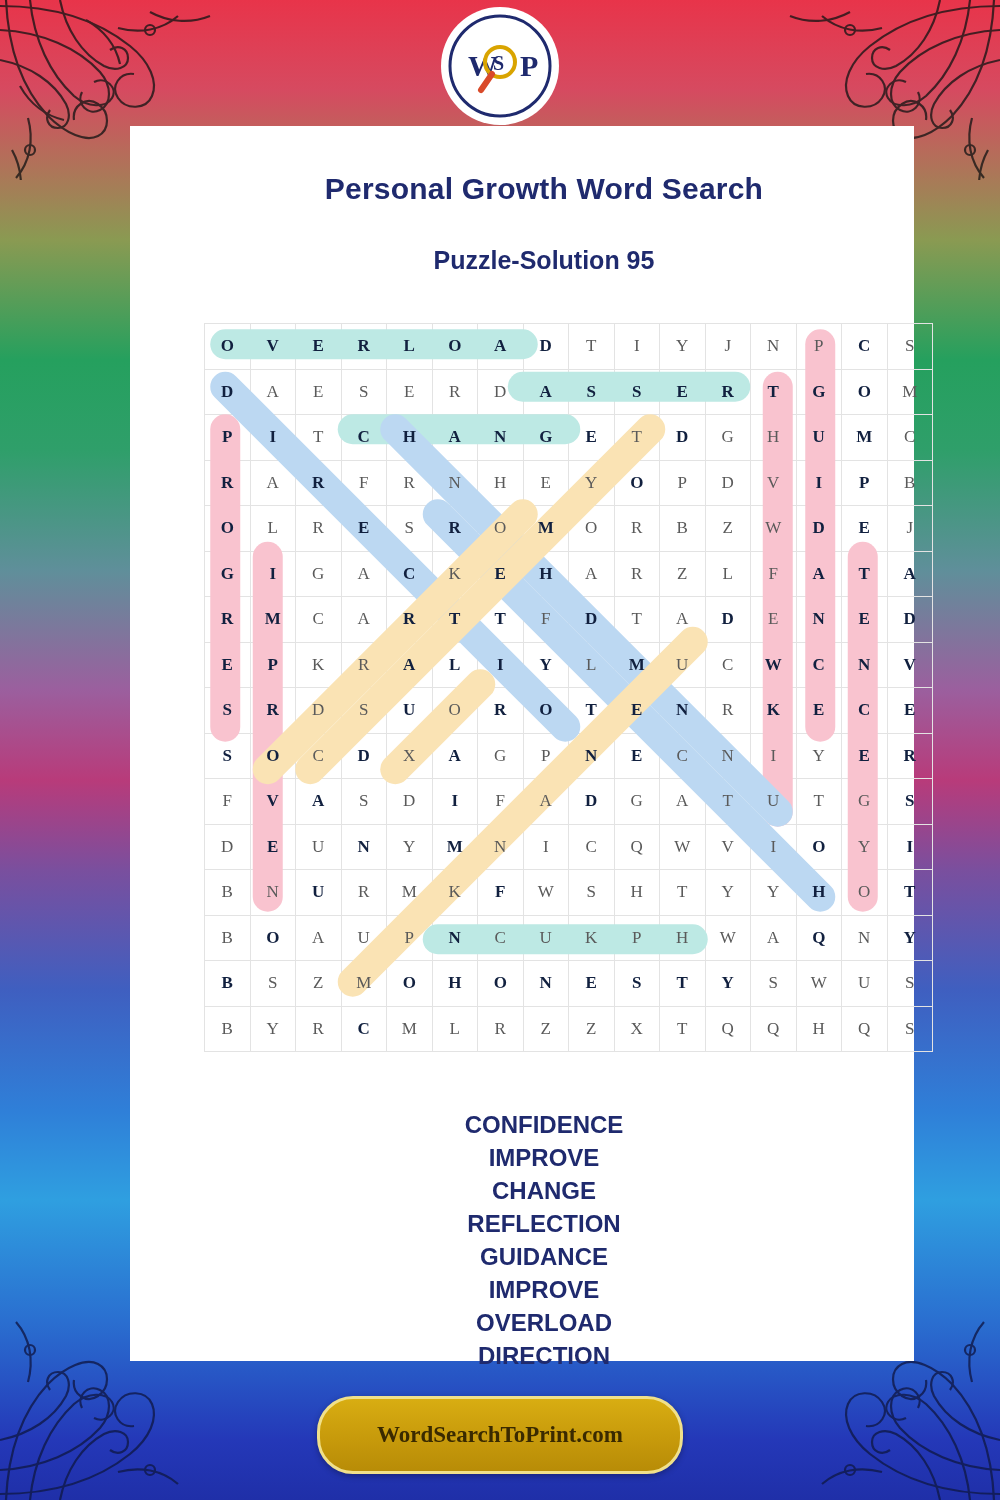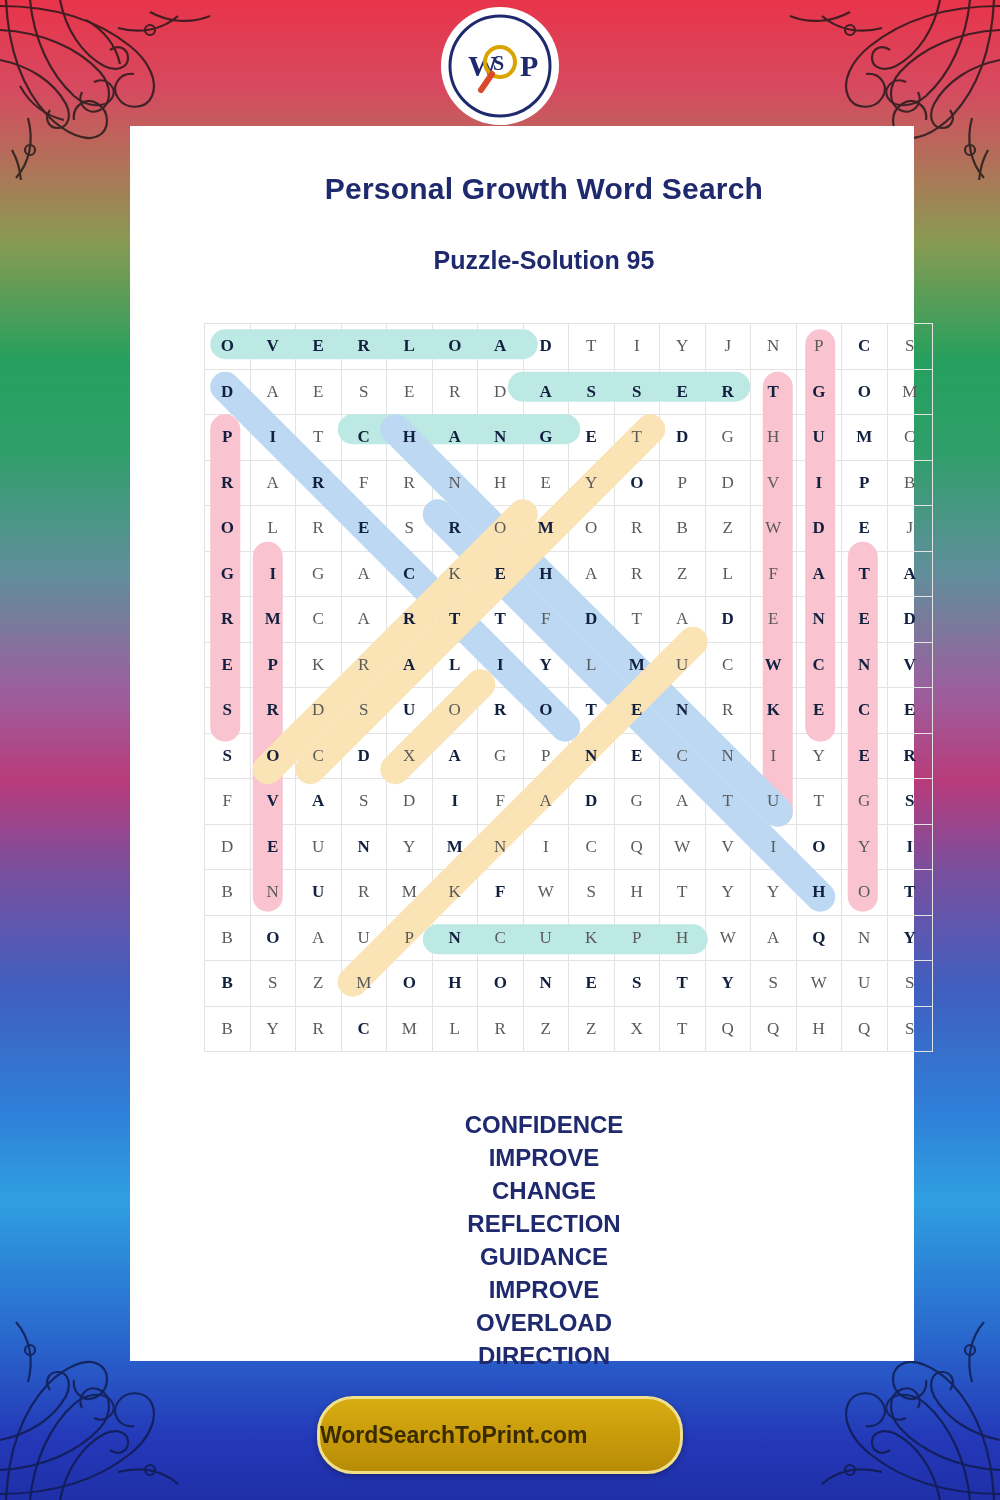--- a/index.html
+++ b/index.html
@@ -75,8 +75,9 @@
     width:360px;height:72px;border-radius:36px;
     background:linear-gradient(180deg,#d8ad12 0%,#c79a0b 55%,#b88c07 100%);
     border:3px solid #f0e08a;
-    display:flex;align-items:center;
+    display:flex;align-items:center;justify-content:center;
     box-shadow:0 2px 6px rgba(0,0,0,.3);
+    font-family:Liberation Serif, serif;
   }
   .footer span{color:#3a2a00;font-weight:bold;font-size:23px;}
 </style>

